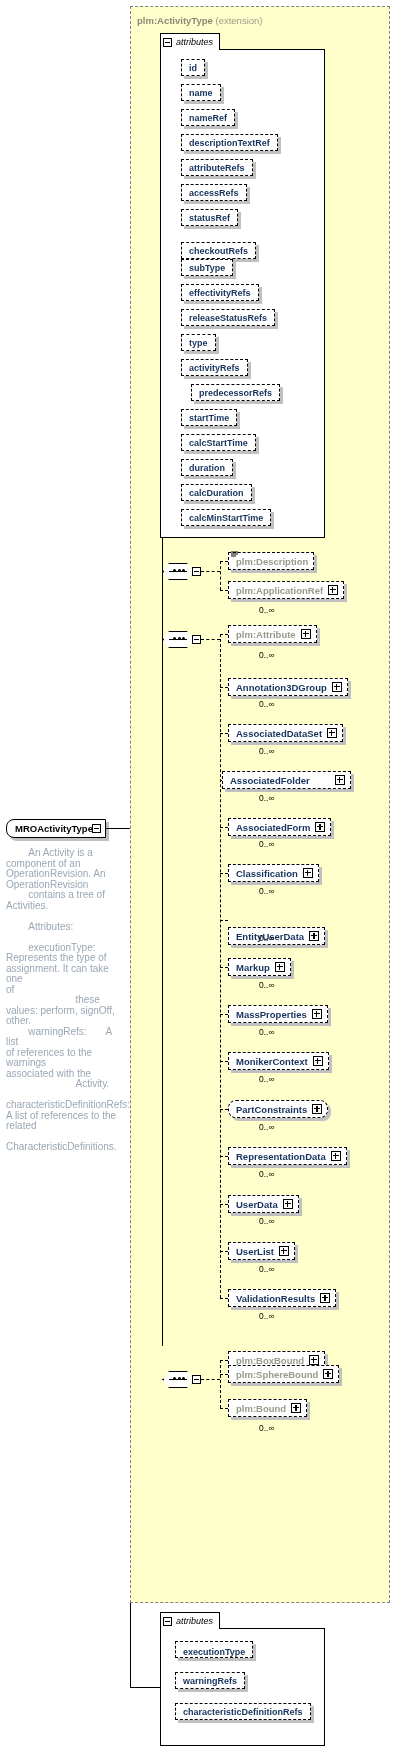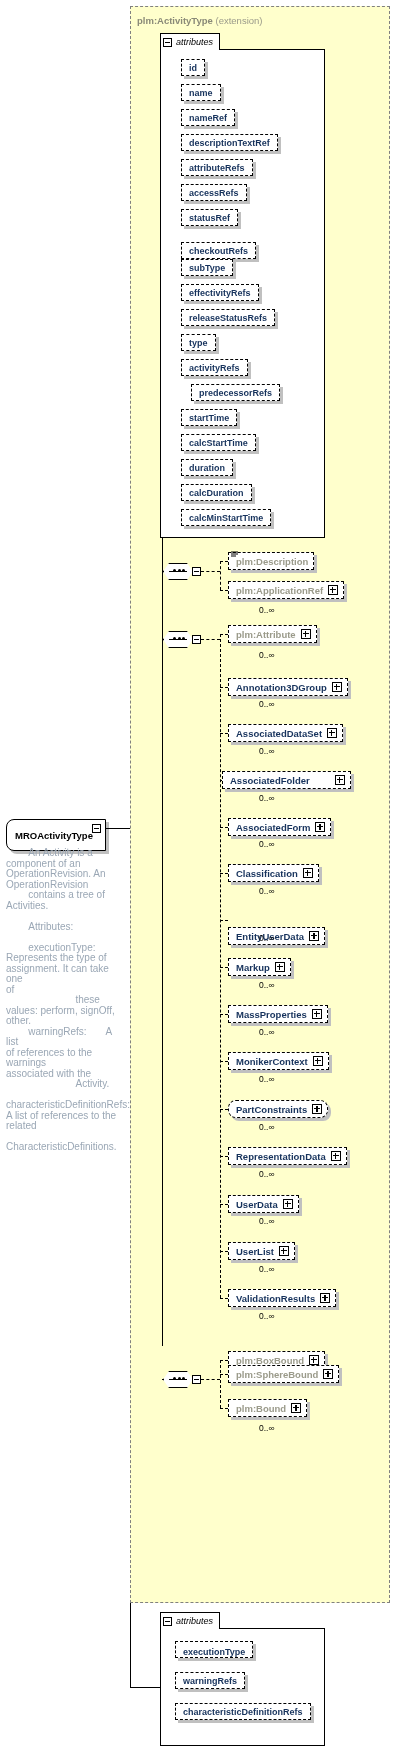--- a/index.html
+++ b/index.html
@@ -134,7 +134,7 @@
   
   #root-box {
     position: absolute; left: 6px; top: 819px;
-    width: 100px; height: 32px;
+    width: 100px; height: 19px;
     background: #fff; border: 1.2px solid #000;
     border-radius: 8px 0 0 8px;
     display: flex; align-items: center;

